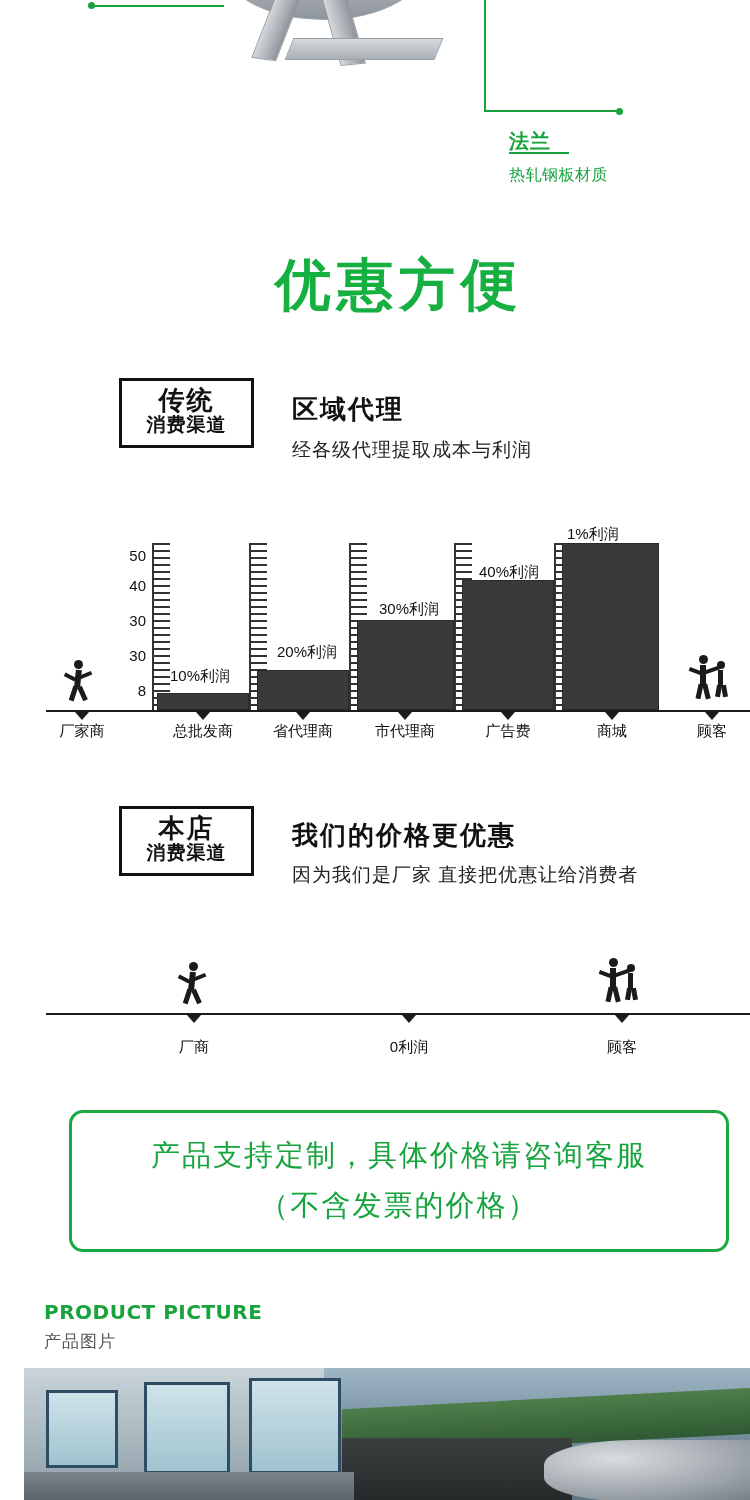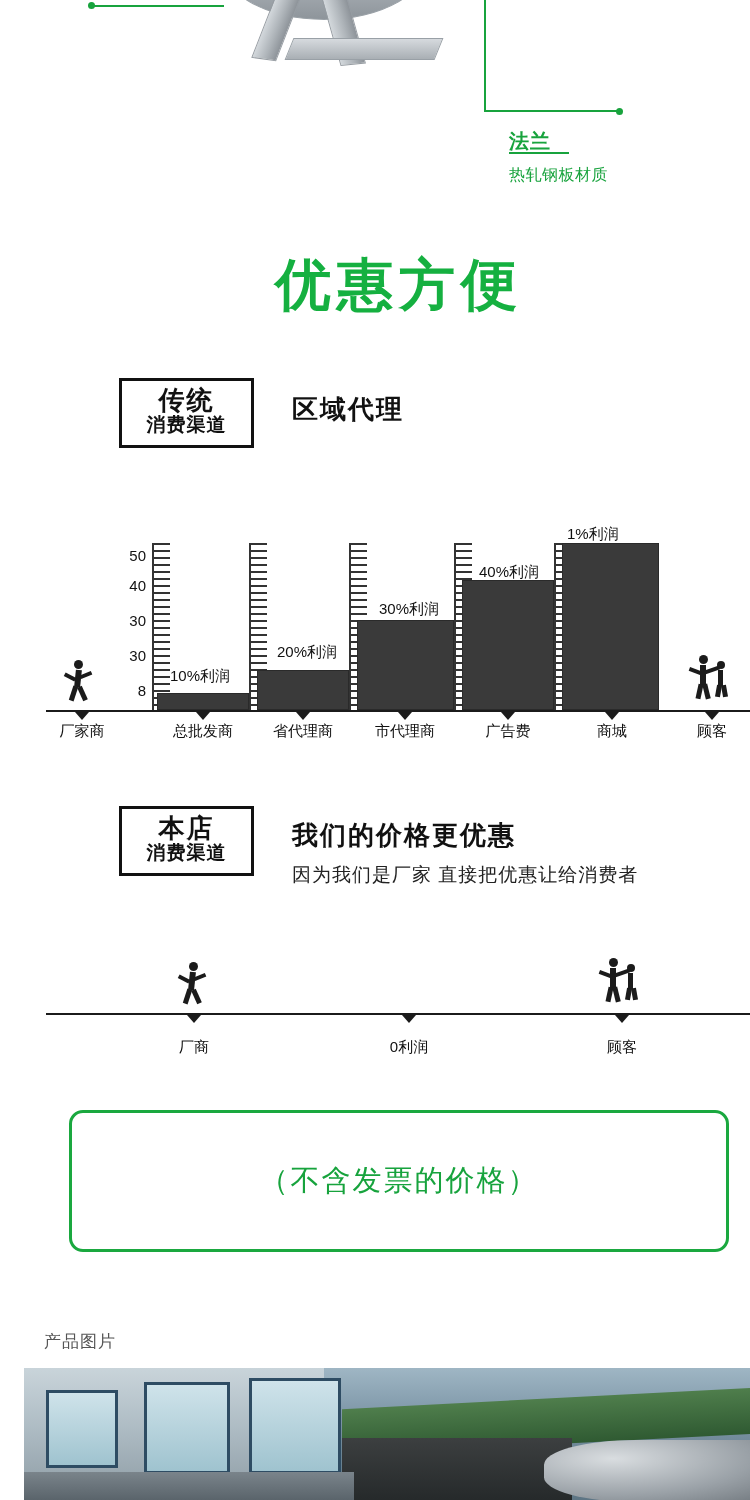--- a/index.html
+++ b/index.html
@@ -227,6 +227,7 @@
     <div class="b2">消费渠道</div>
   </div>
   <div class="blk-title" style="left:268px; top:392px;">区域代理</div>
+  <div class="blk-sub" style="left:268px; top:437px;">经各级代理提取成本与利润</div>
 
   <div class="chart">
 

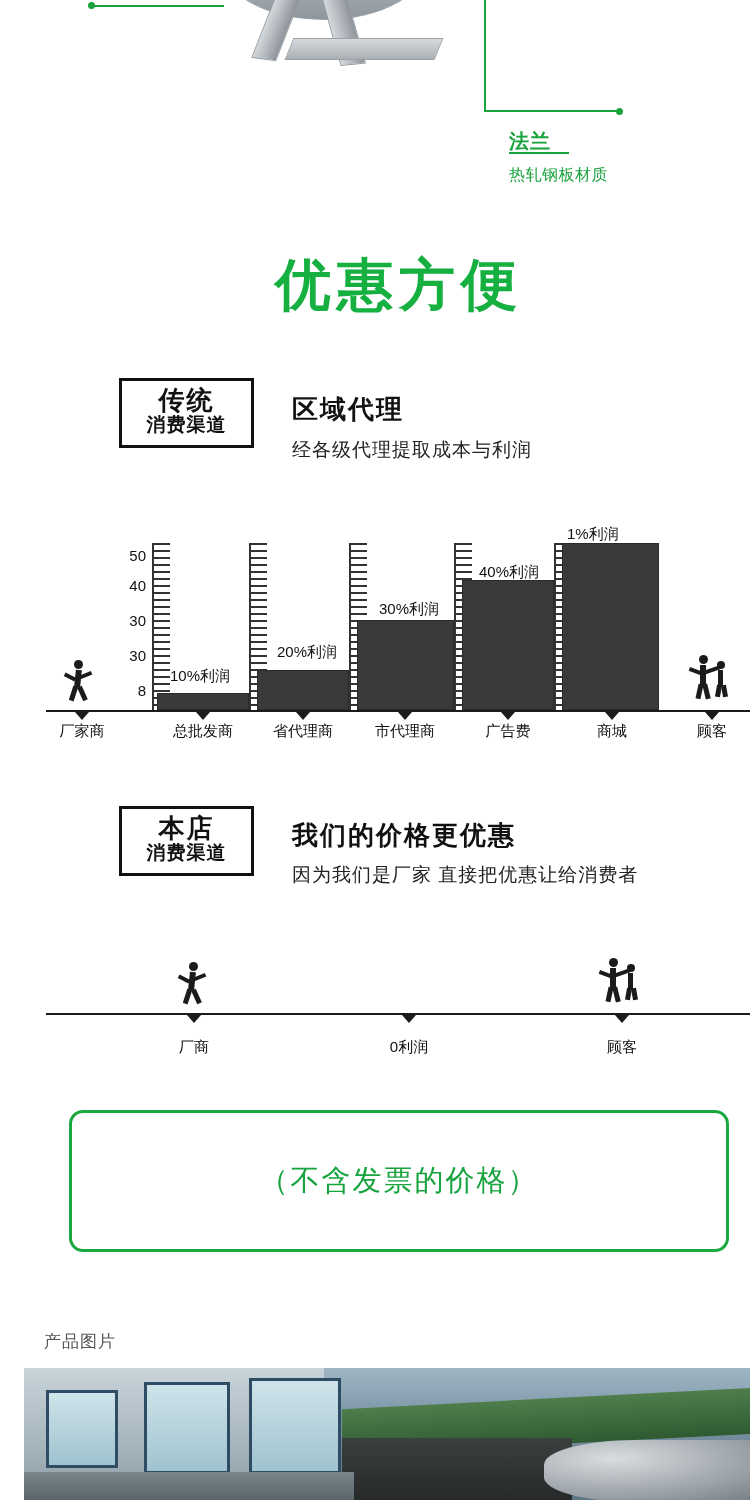--- a/index.html
+++ b/index.html
@@ -336,6 +336,7 @@
   <div class="cat-label" style="left:562px; top:1038px; width:72px;">顾客</div>
 
   <div class="green-box">
+    <div class="gb-l1">产品支持定制，具体价格请咨询客服</div>
     <div class="gb-l2">（不含发票的价格）</div>
   </div>
 

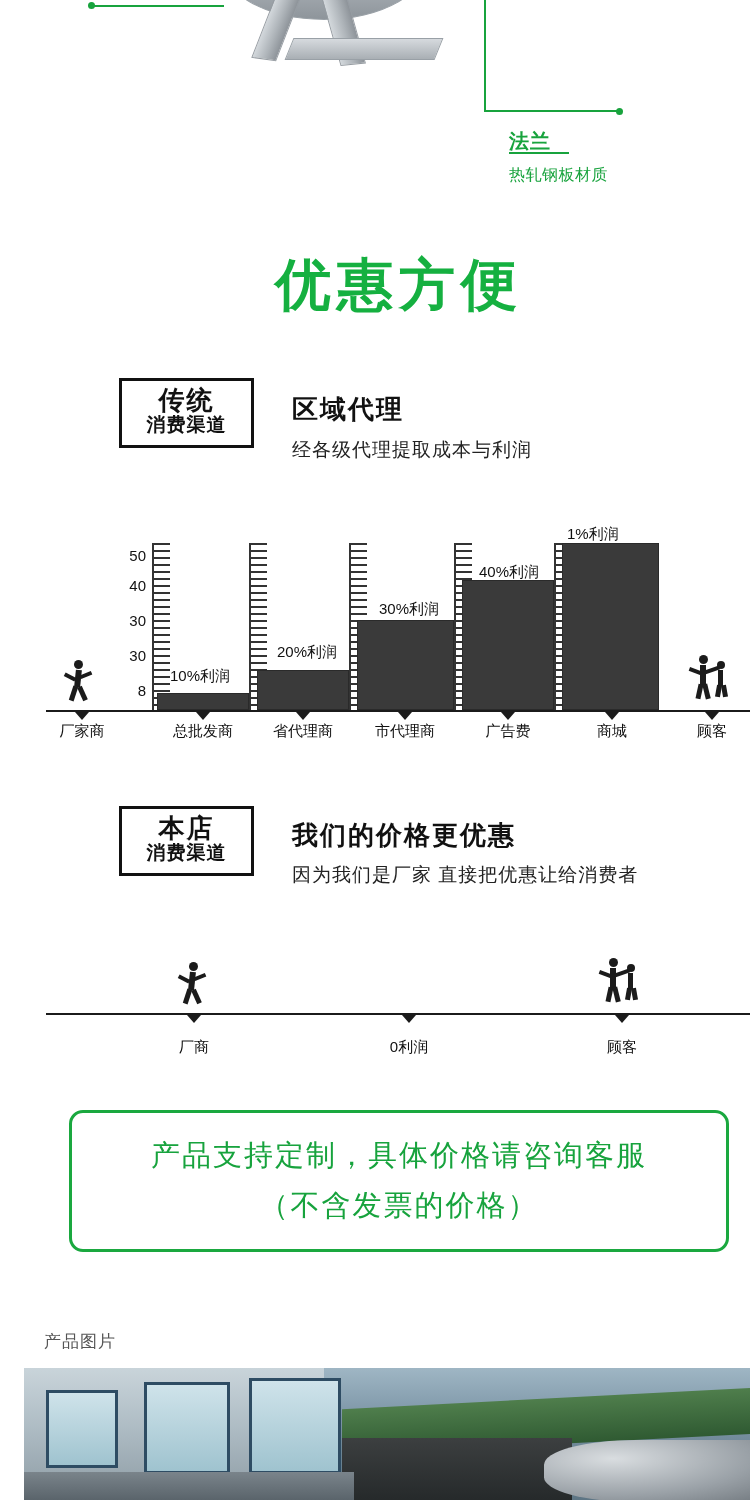--- a/index.html
+++ b/index.html
@@ -340,6 +340,7 @@
     <div class="gb-l2">（不含发票的价格）</div>
   </div>
 
+  <div class="pp-en">PRODUCT PICTURE</div>
   <div class="pp-cn">产品图片</div>
 
   <div class="bottom-photo">

